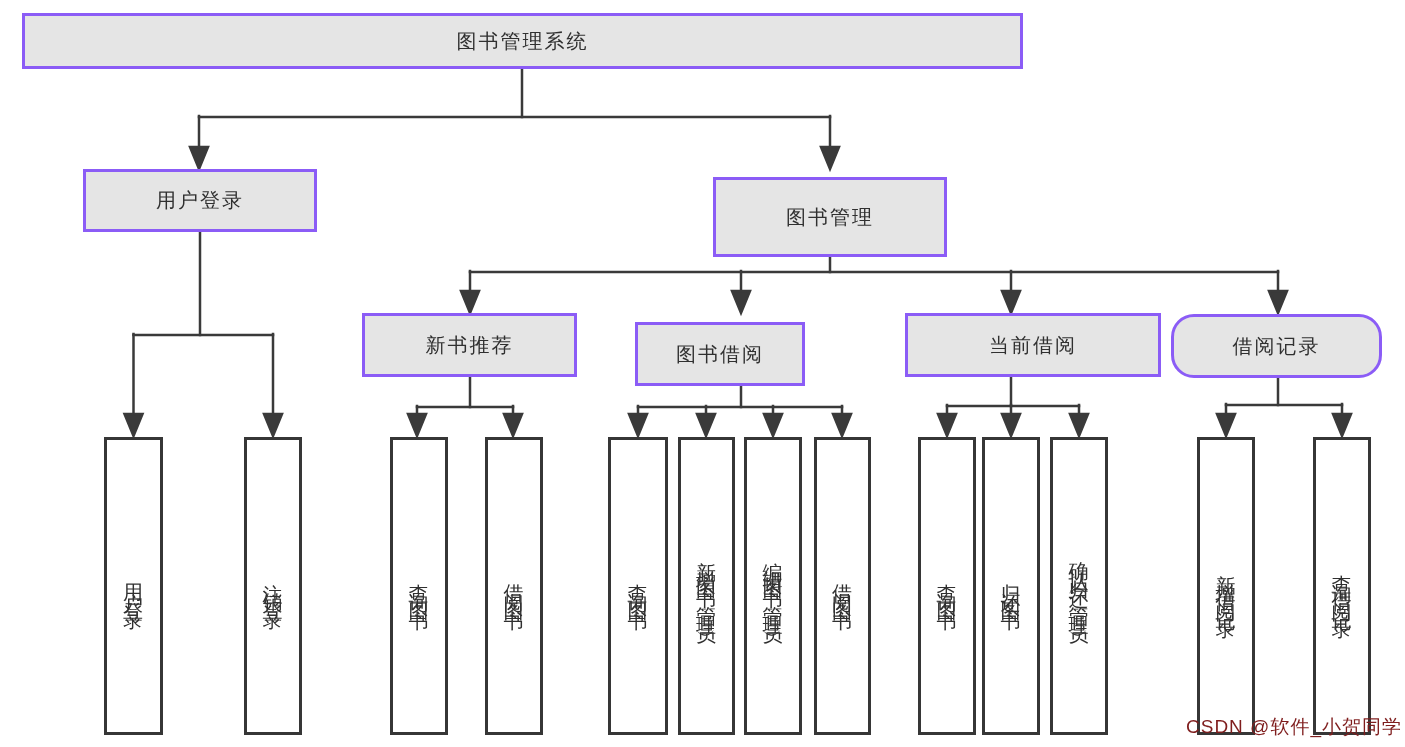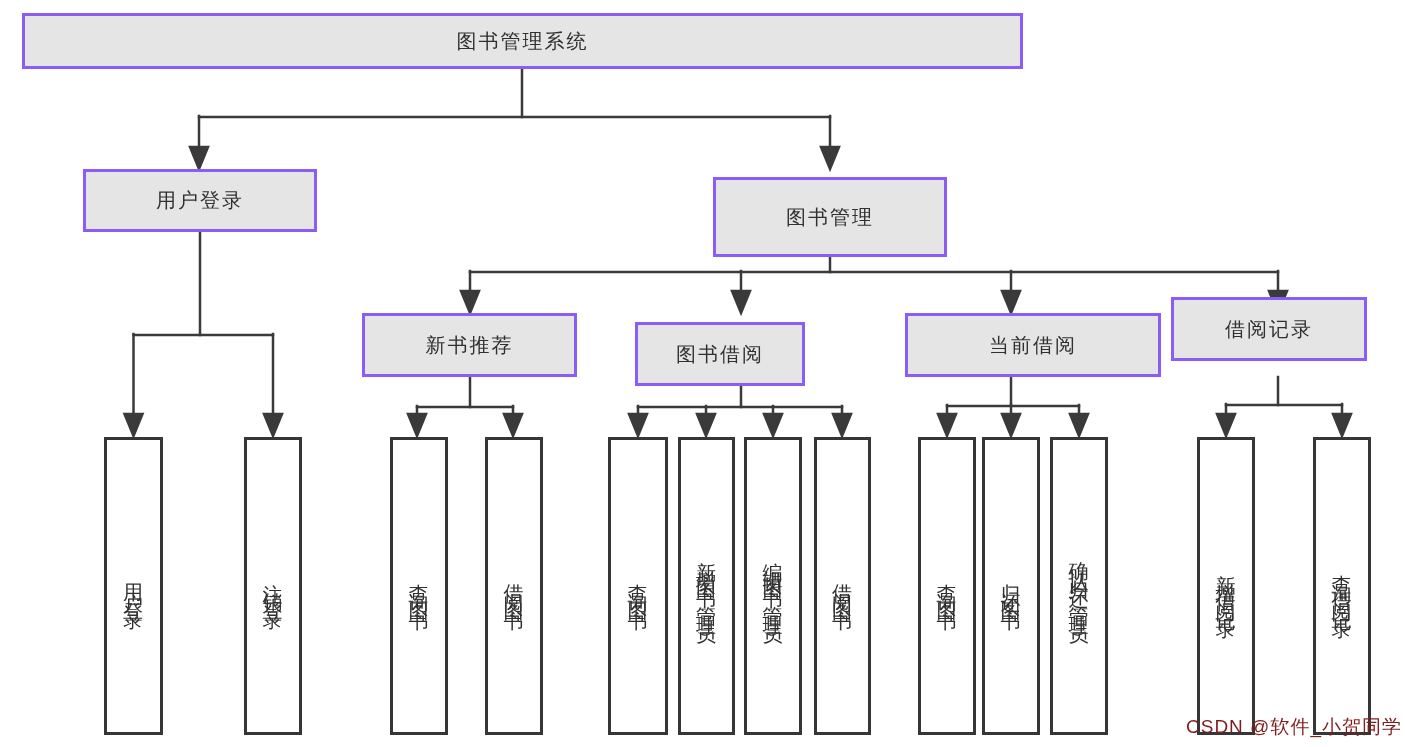--- a/index.html
+++ b/index.html
@@ -139,7 +139,7 @@
   <div class="node" style="left:362px;top:313px;width:215px;height:64px;">新书推荐</div>
   <div class="node" style="left:635px;top:322px;width:170px;height:64px;">图书借阅</div>
   <div class="node" style="left:905px;top:313px;width:256px;height:64px;">当前借阅</div>
-  <div class="node" style="left:1171px;top:297px;width:196px;height:64px;">借阅记录</div>
+  <div class="node" style="left:1171px;top:314px;width:211px;height:64px;border-radius:23px;">借阅记录</div>
 
   <div class="leaf" style="left:104px;width:59px;">
     <span>用户登录</span>

